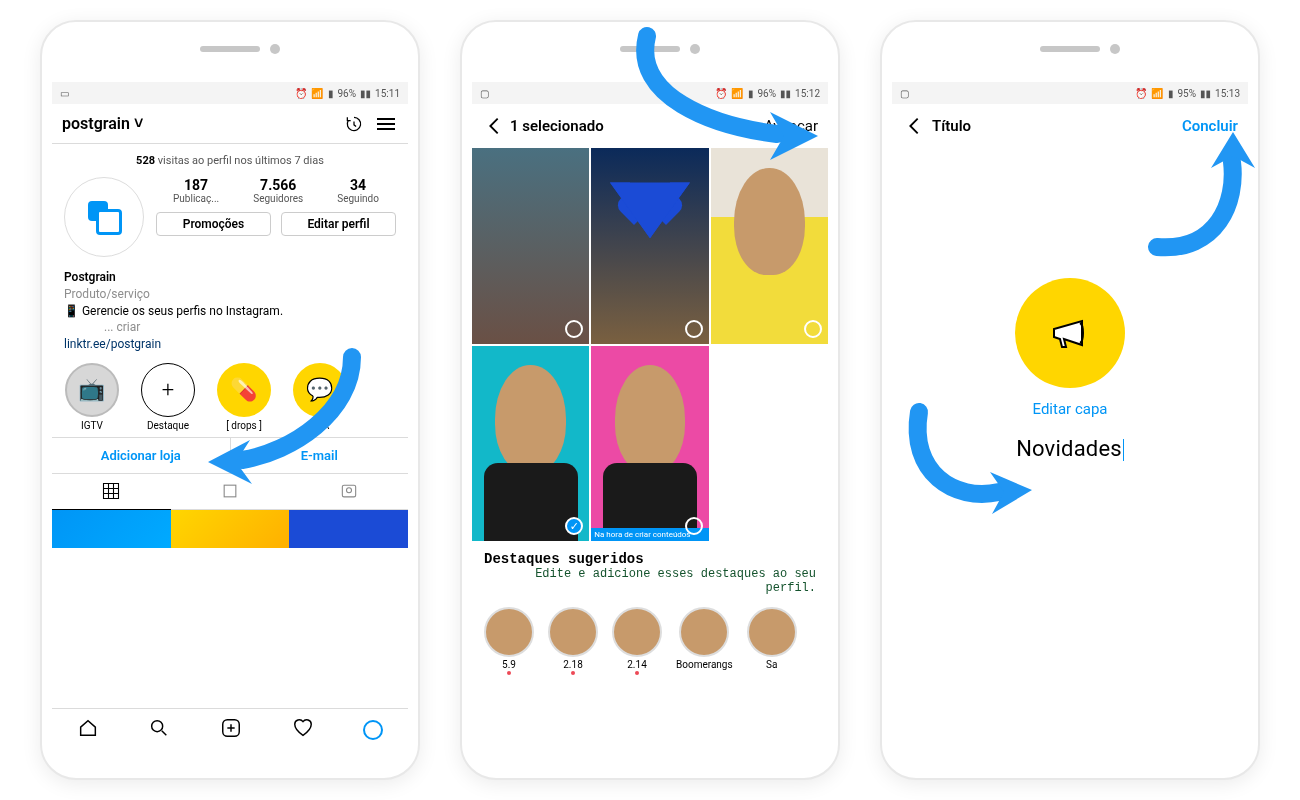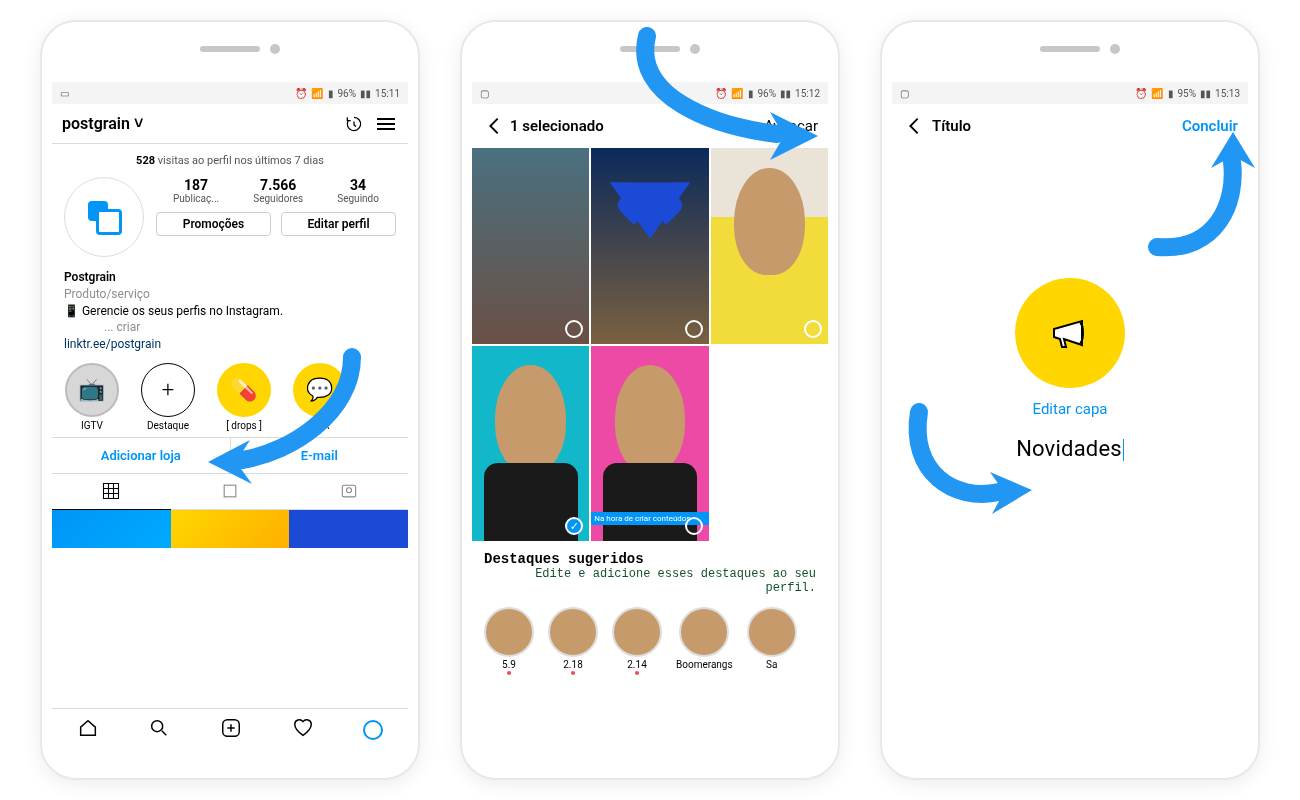--- a/index.html
+++ b/index.html
@@ -278,7 +278,7 @@
         <div class="thumb t5">
             <div class="face"></div>
             <div class="shirt"></div>
-          <div style="position:absolute;bottom:16px;left:0;right:0;background:#0095f6;color:#fff;font-size:8px;padding:2px 3px;">Na hora de criar conteúdos</div>
+          <div style="position:absolute;bottom:0;left:0;right:0;background:#0095f6;color:#fff;font-size:8px;padding:2px 3px;">Na hora de criar conteúdos</div>
           <div class="sel"></div>
           </div>
       </div>

